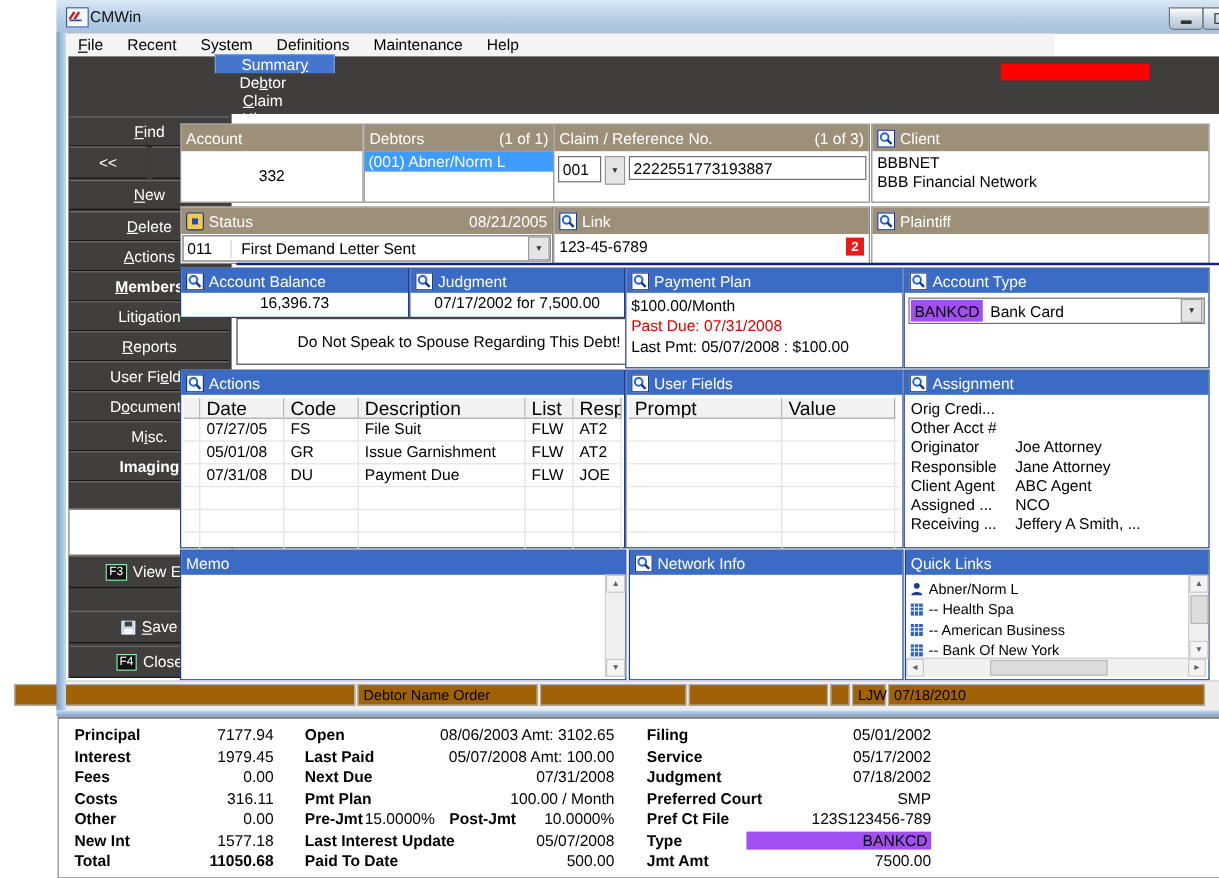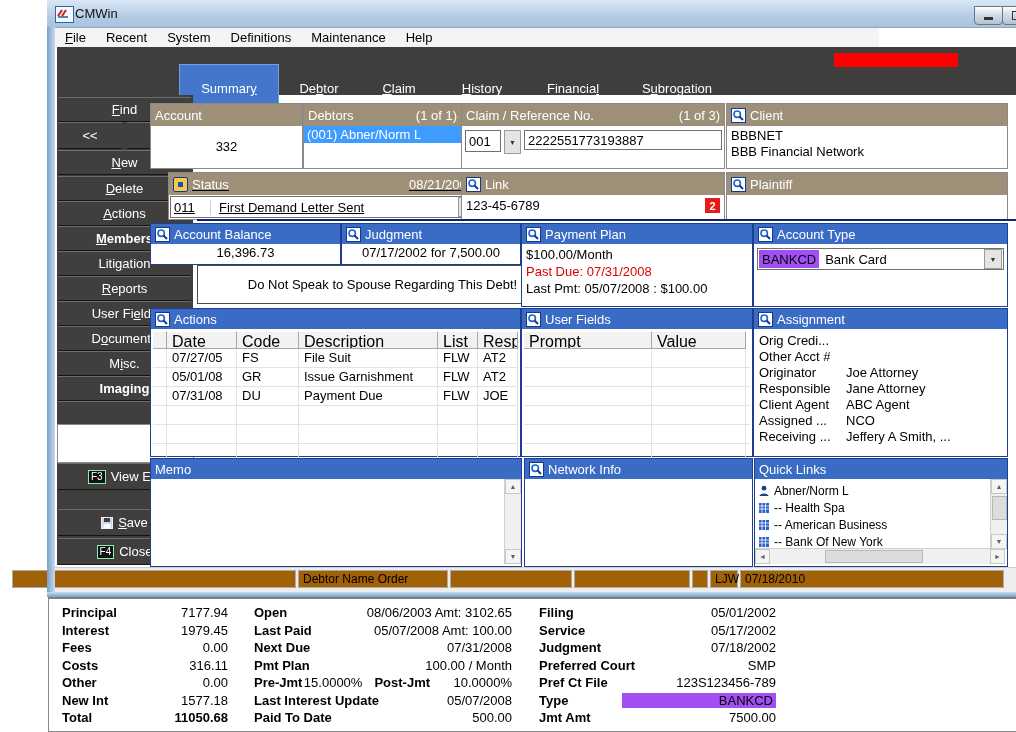--- a/index.html
+++ b/index.html
@@ -28,7 +28,7 @@
   
   .tabbar{left:10px;top:47px;width:996px;height:48px;background:#3F3E3C;}
   .redbar{left:787px;top:53px;width:124px;height:14px;background:#FF0000;}
-  .tabs{left:132px;top:64px;height:48px;display:flex;}
+  .tabs{left:132px;top:45px;height:48px;display:flex;flex-direction:column;}
   .tab{display:flex;align-items:center;justify-content:center;color:#FFF;font-size:13px;}
   .tab.selected{background:#4477CC;border:1px solid #6FA0E0;border-bottom:none;}
 

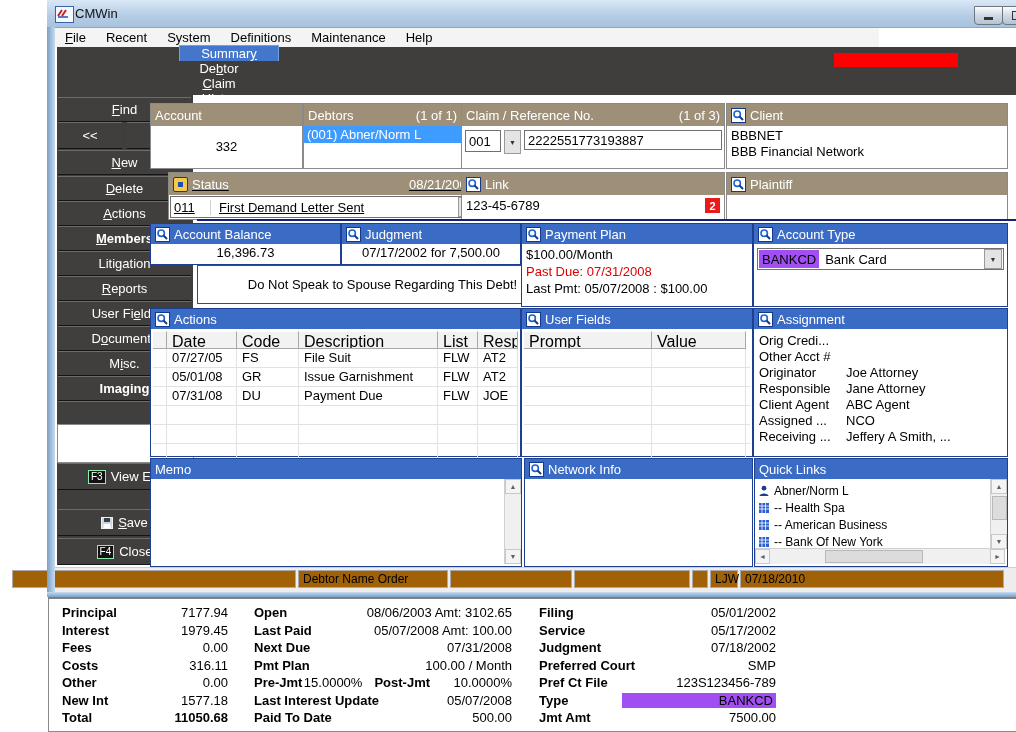--- a/index.html
+++ b/index.html
@@ -208,7 +208,7 @@
     </div>
   </div>
 
-  <div class="panel tan" style="left:168px;top:172px;width:309px;height:46px;text-decoration:underline;">
+  <div class="panel tan" style="left:150px;top:172px;width:309px;height:46px;">
     <div class="hdr tan">
       <span class="ic-status"></span>
       <span>Status</span>

